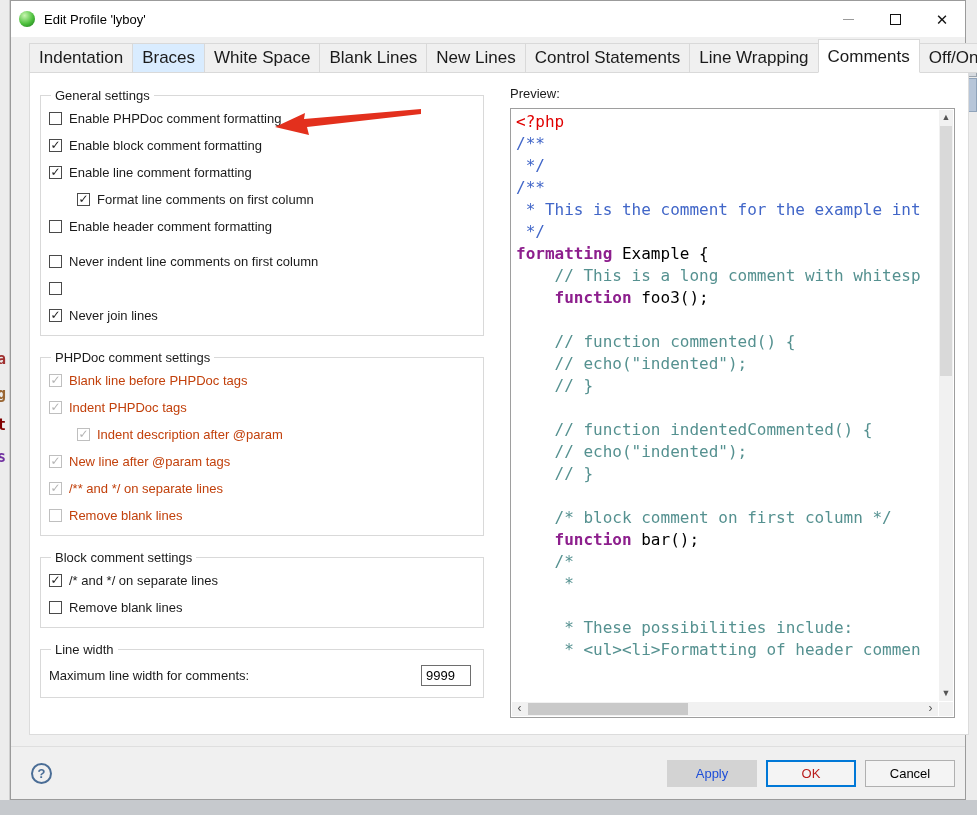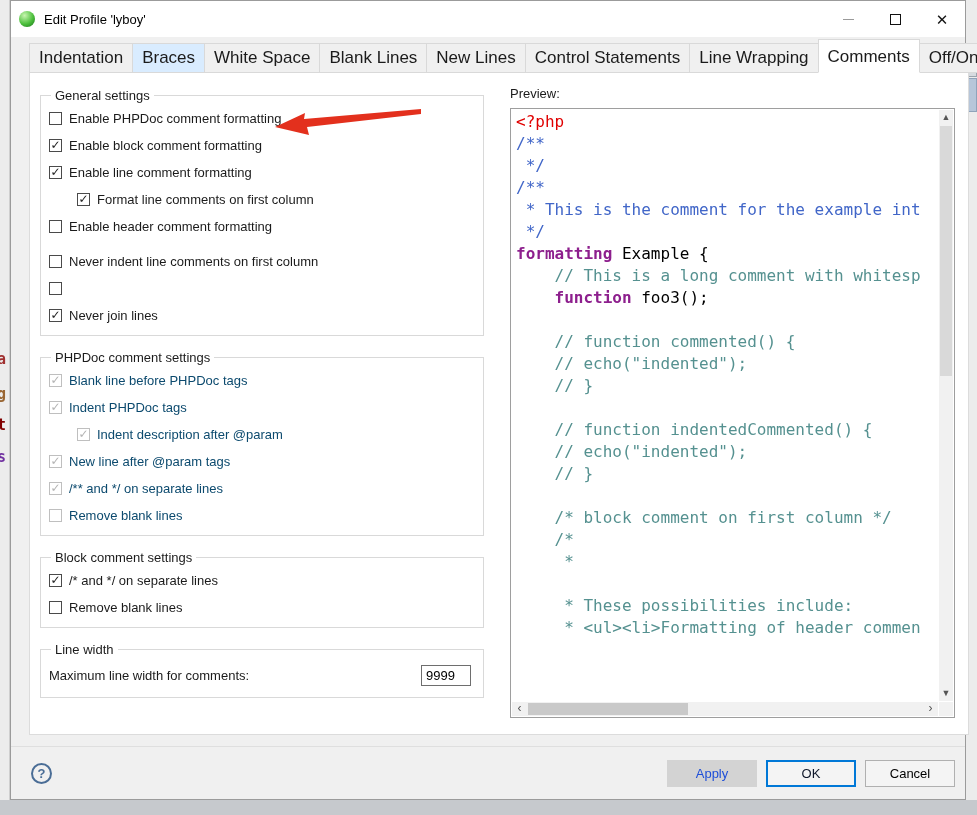--- a/index.html
+++ b/index.html
@@ -47,7 +47,7 @@
         font: 12px/11px "DejaVu Sans", sans-serif; text-align:center; color:#1a1a1a; overflow:hidden; }
   .lbl { font-size:13px; color:#1b1b1b; white-space:nowrap; }
   .row.disabled .cb { border-color:#bfbfbf; color:#b3b3b3; }
-  .row.disabled .lbl { color:#0c4a6e; }
+  .row.disabled .lbl { color:#c2410c; }
   .lw-row { display:flex; align-items:center; height:32px; padding-right:4px; }
   .lw-input { margin-left:auto; width:50px; height:21px; border:1px solid #6e6e6e; font:13px "Liberation Sans", sans-serif; padding:1px 4px; background:#fff; color:#000; }
 

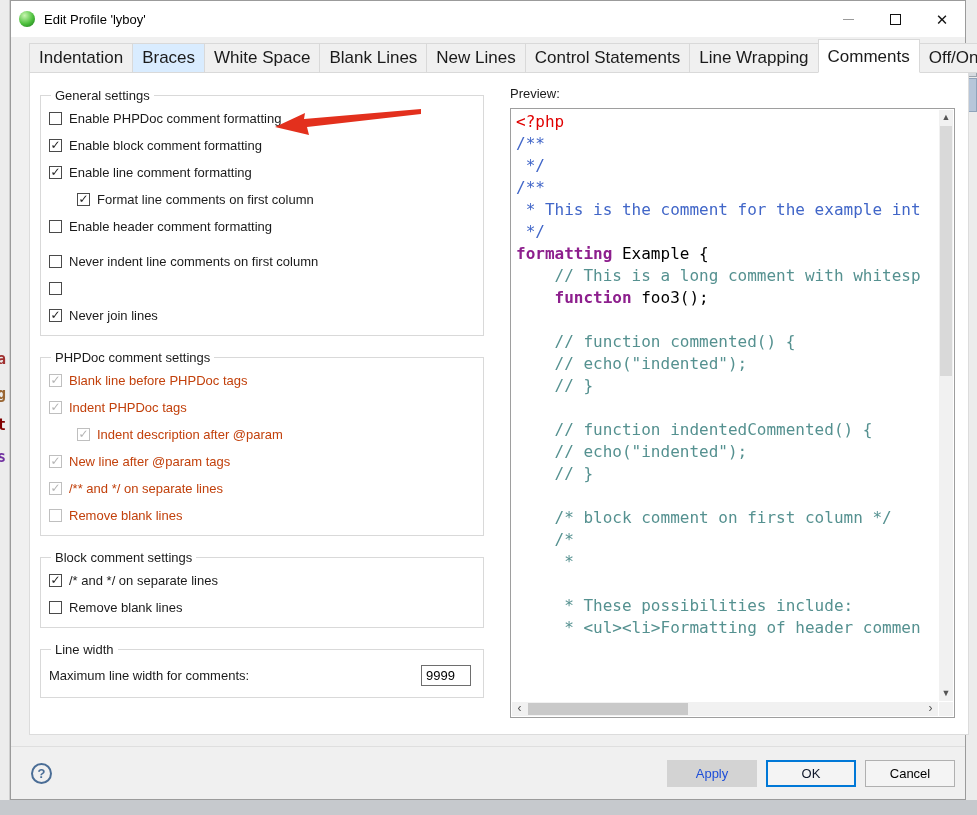--- a/index.html
+++ b/index.html
@@ -241,6 +241,7 @@
               <div class="cl"><span class="c-com">    // }</span></div>
               <div class="cl"></div>
               <div class="cl"><span class="c-com">    /* block comment on first column */</span></div>
+              <div class="cl"><span class="c-code">    </span><span class="c-kw">function</span><span class="c-code"> bar();</span></div>
               <div class="cl"><span class="c-com">    /*</span></div>
               <div class="cl"><span class="c-com">     *</span></div>
               <div class="cl"></div>

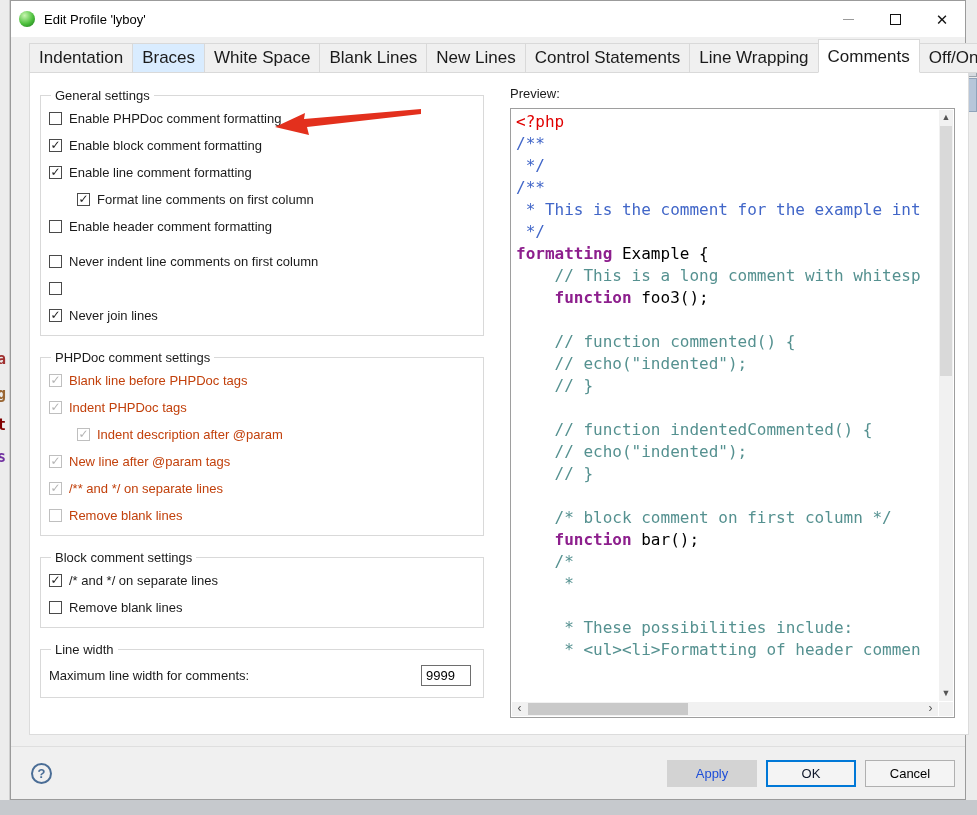--- a/index.html
+++ b/index.html
@@ -85,7 +85,7 @@
   .btns { margin-left:auto; display:flex; gap:9px; }
   .btn { width:90px; height:27px; font-size:13px; display:flex; align-items:center; justify-content:center; }
   .btn-apply { background:#d3d3d3; color:#1d4ed8; border:1px solid #d3d3d3; }
-  .btn-ok { background:#f4f4f4; color:#0f172a; border:2px solid var(--accent); }
+  .btn-ok { background:#f4f4f4; color:#b91c1c; border:2px solid var(--accent); }
   .btn-cancel { background:#f4f4f4; color:#000; border:1px solid #b0b0b0; }
 </style>
 </head>

